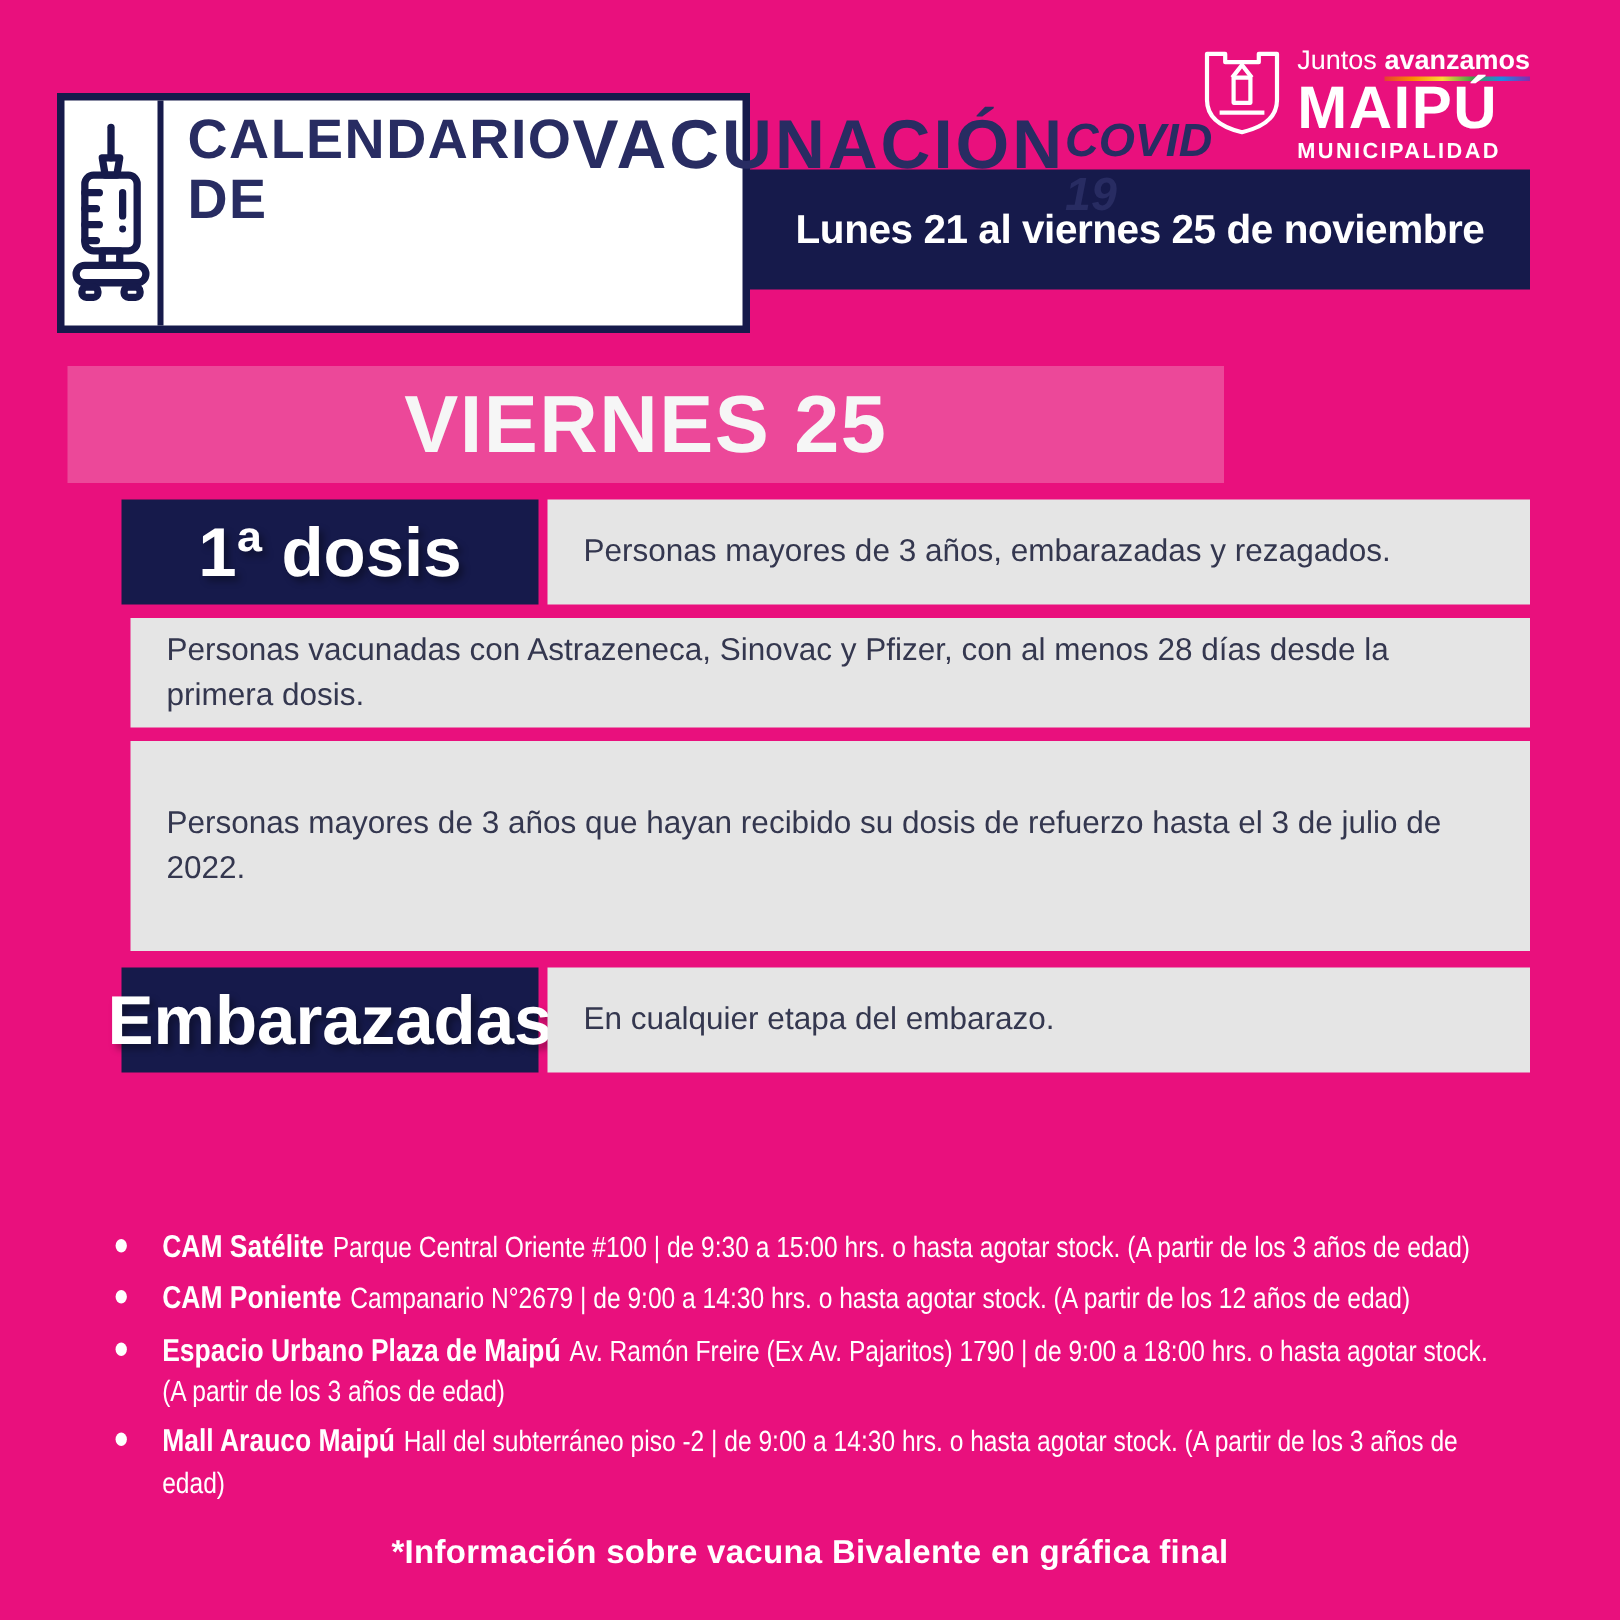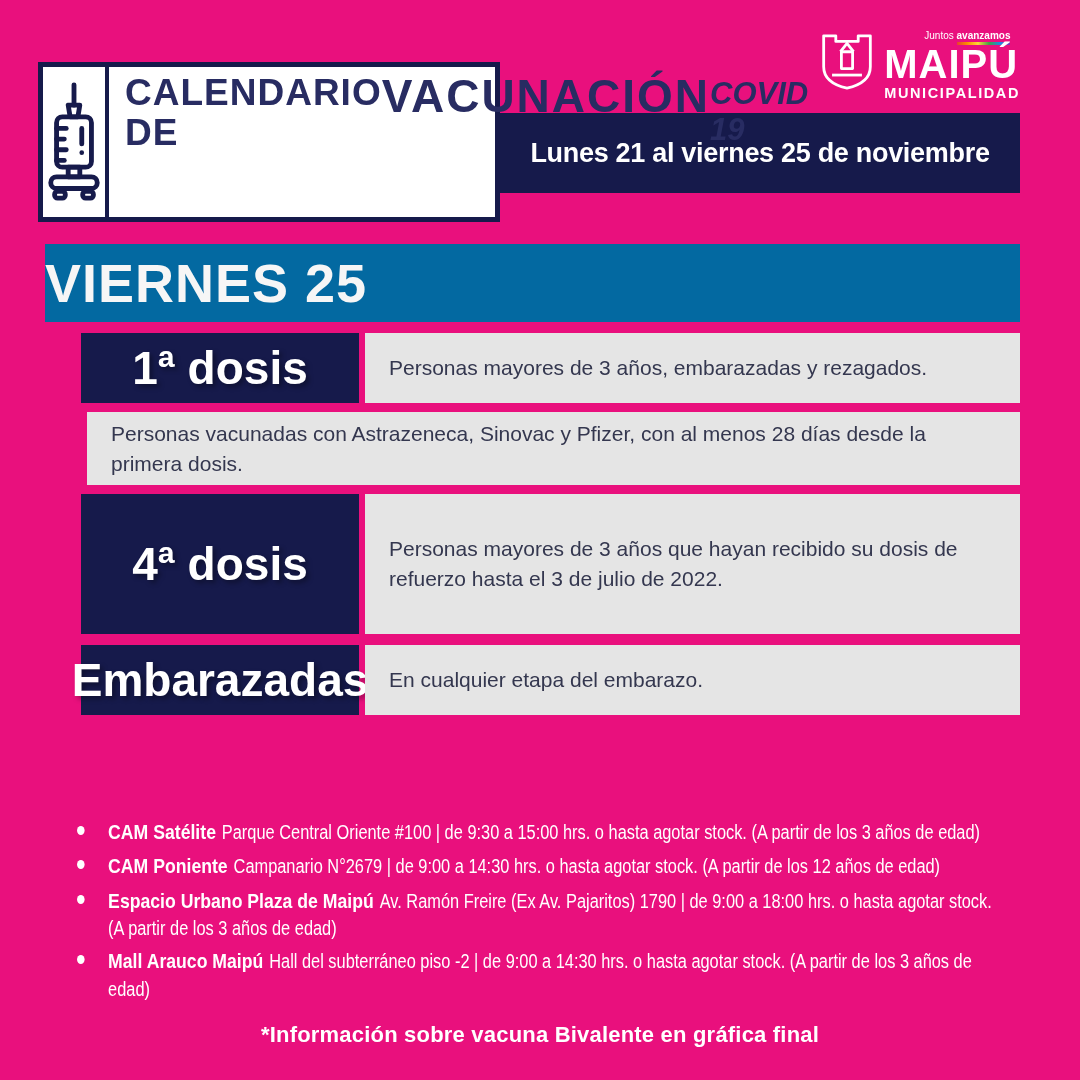--- a/index.html
+++ b/index.html
@@ -43,7 +43,7 @@
     display:flex; align-items:flex-start; gap:9px; color:#fff;
   }
   .logo-text { display:flex; flex-direction:column; line-height:1; }
-  .tagline { font-size:10px; margin-bottom:3px;margin-left:40px; }
+  .tagline { font-size:18px; margin-bottom:3px; }
   .tagline .bold { font-weight:bold; border-bottom:3px solid;
     border-image:linear-gradient(90deg,#e53935,#fb8c00,#fdd835,#43a047,#1e88e5,#8e24aa) 1;
     padding-bottom:1px; }

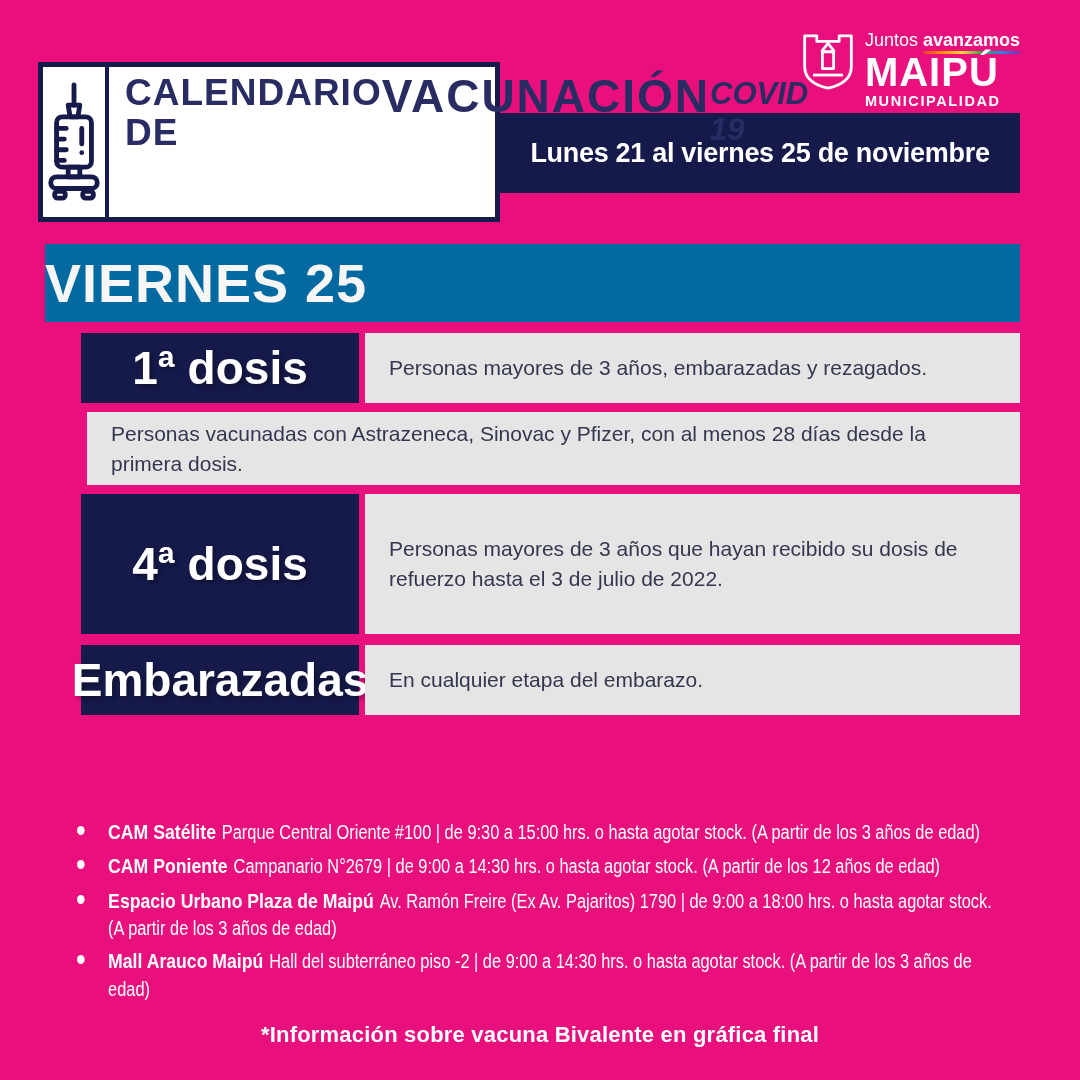--- a/index.html
+++ b/index.html
@@ -52,8 +52,8 @@
 
   
   .day-bar {
-    position:absolute; left:45px; top:244px; width:975px; height:78px;
-    background:#0369a1; display:flex; align-items:center; justify-content:flex-start;
+    position:absolute; left:45px; top:244px; width:771px; height:78px;
+    background:#ec4899; display:flex; align-items:center; justify-content:center;
     color:#f6f6f6; font-size:54px; font-weight:bold; letter-spacing:1px;
   }
 

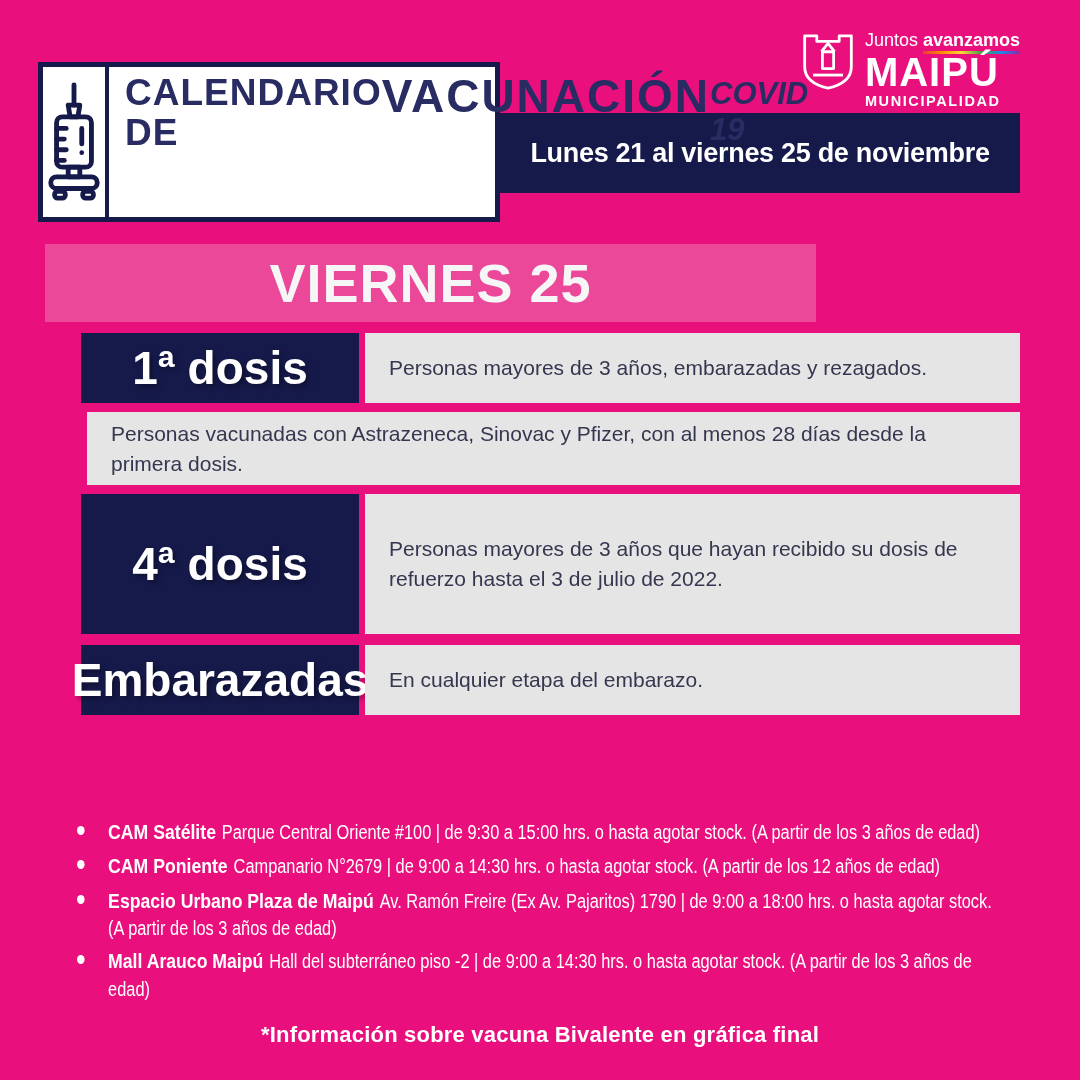--- a/index.html
+++ b/index.html
@@ -175,7 +175,6 @@
         </div>
     </div>
     <div class="row h140">
-      <div class="row-label">4ª dosis</div>
       <div class="row-content">
           <span>Personas mayores de 3 años que hayan recibido su dosis de refuerzo hasta el 3 de julio de 2022.</span>
         </div>

